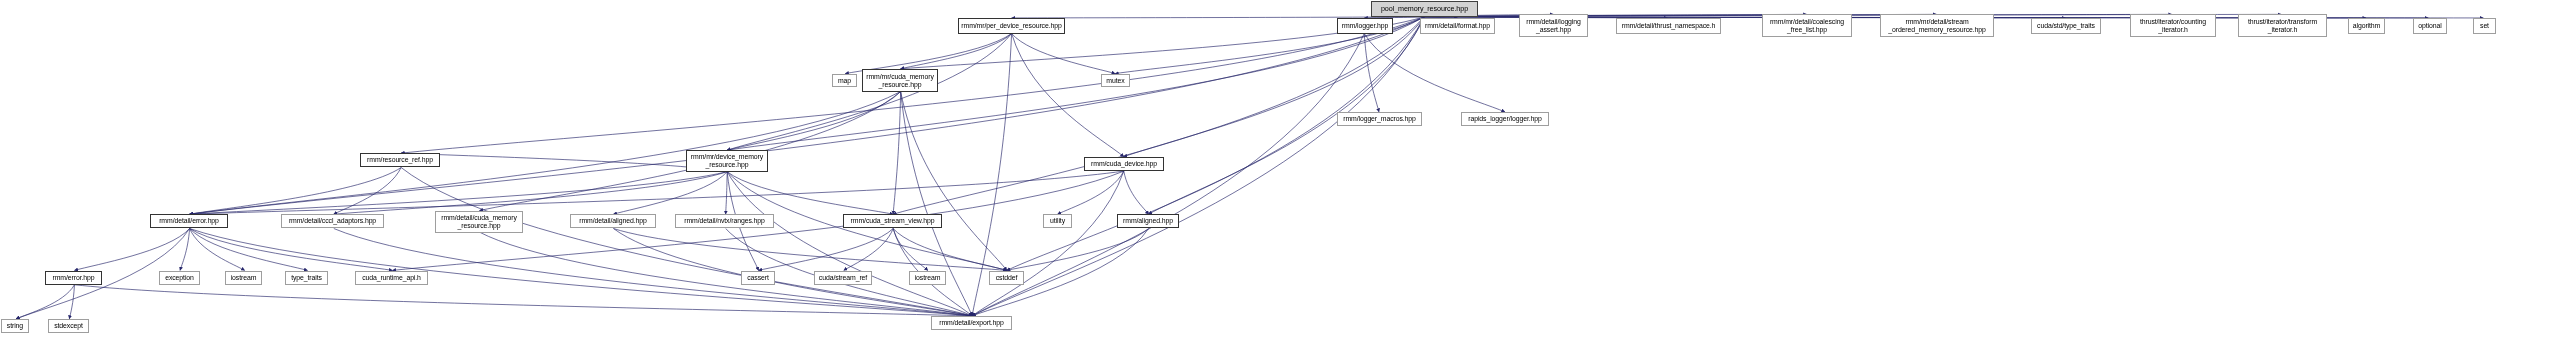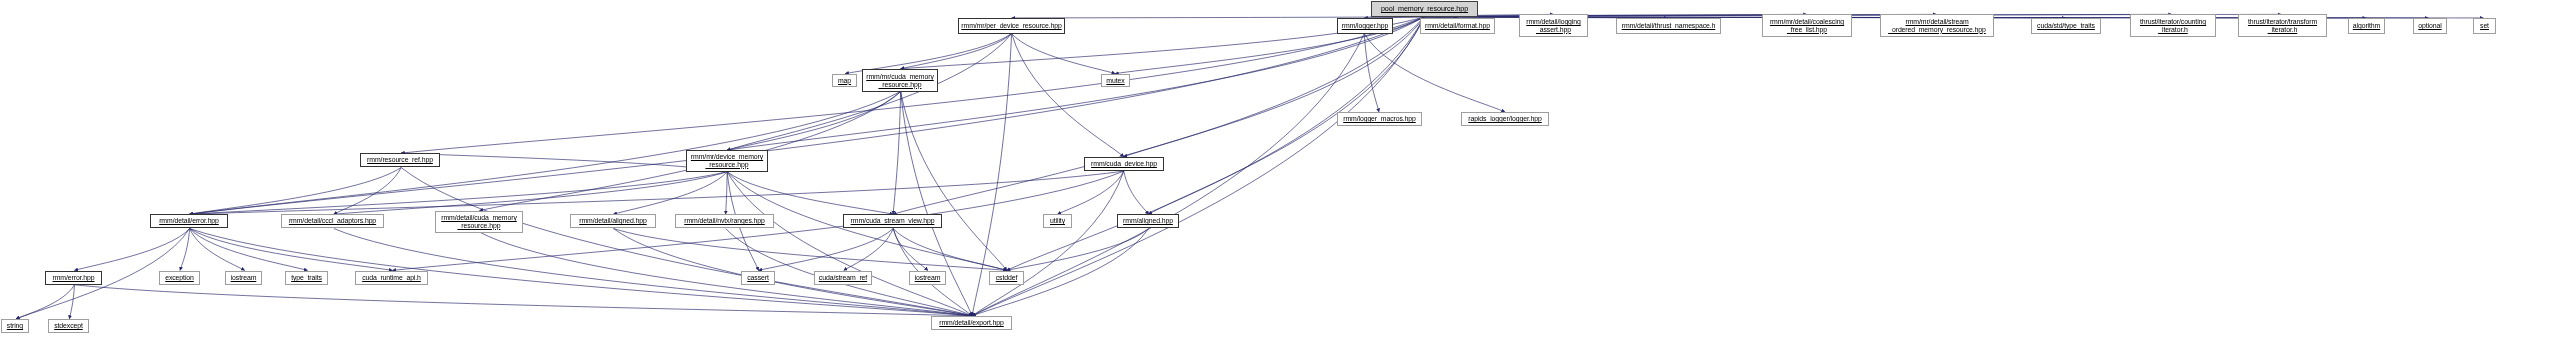--- a/index.html
+++ b/index.html
@@ -39,7 +39,6 @@
     white-space: pre-line;
     padding: 0 1.8px;
     z-index: 2;
-    text-decoration: underline;
   }
   .node.root {
     background: #d3d3d3;

